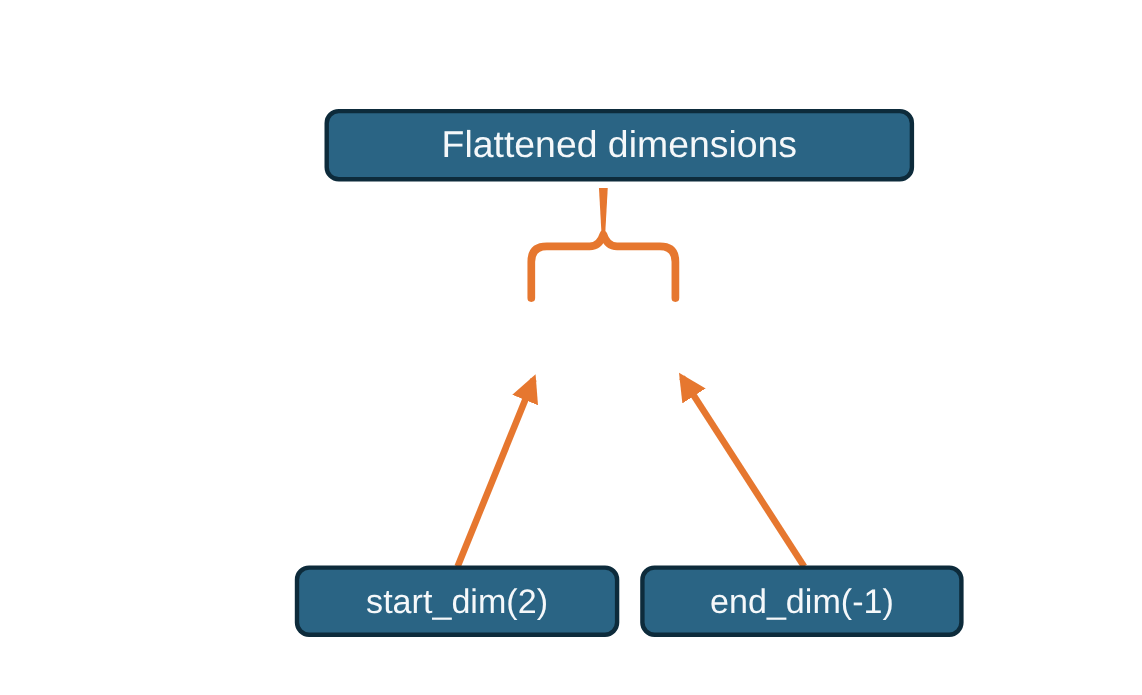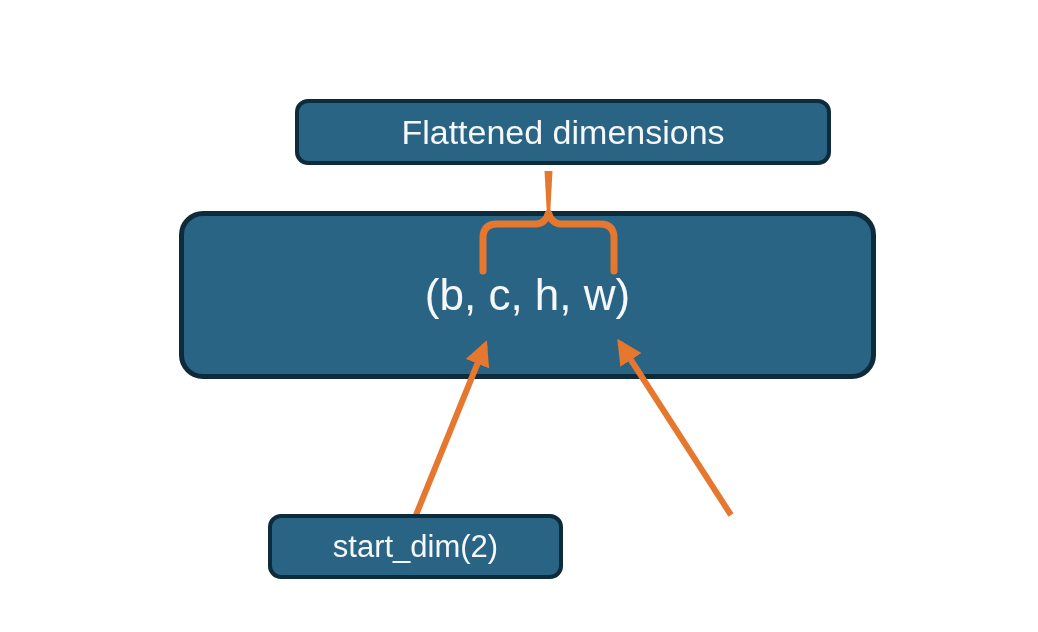--- a/index.html
+++ b/index.html
@@ -82,9 +82,6 @@
     <span class="label">Flattened dimensions</span>
   </div>
 
-  <div class="node node-tuple">
-    <span class="label">(b, c, h, w)</span>
-  </div>
 
   <div class="node node-start">
     <span class="label">start_dim(2)</span>

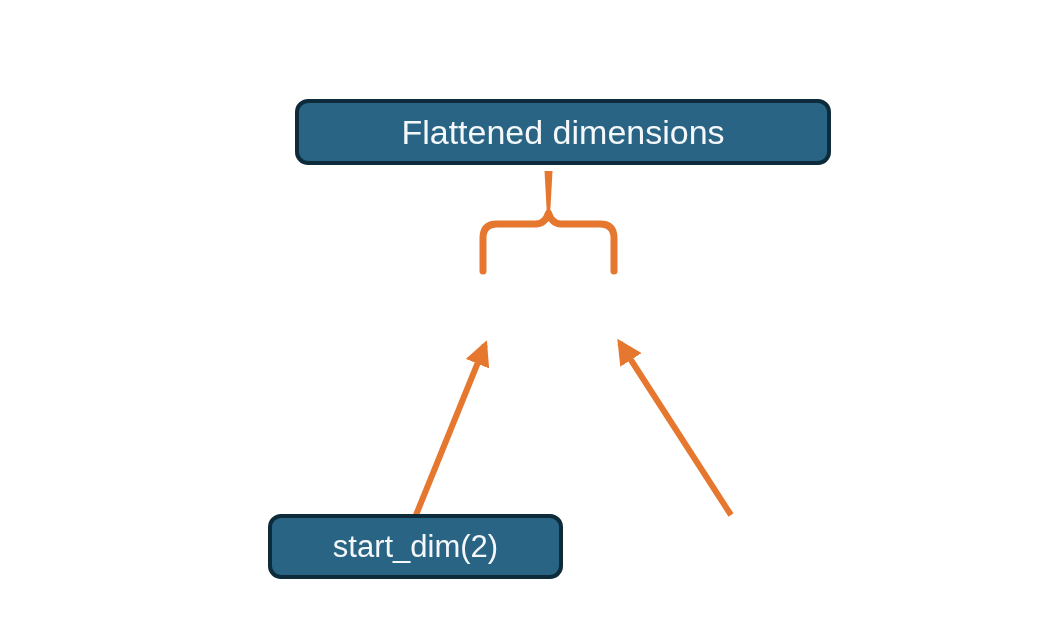--- a/index.html
+++ b/index.html
@@ -87,6 +87,9 @@
     <span class="label">start_dim(2)</span>
   </div>
 
+  <div class="node node-end">
+    <span class="label">end_dim(-1)</span>
+  </div>
 
   <svg class="overlay" width="1038" height="632" viewBox="0 0 1038 632">
     <defs>

